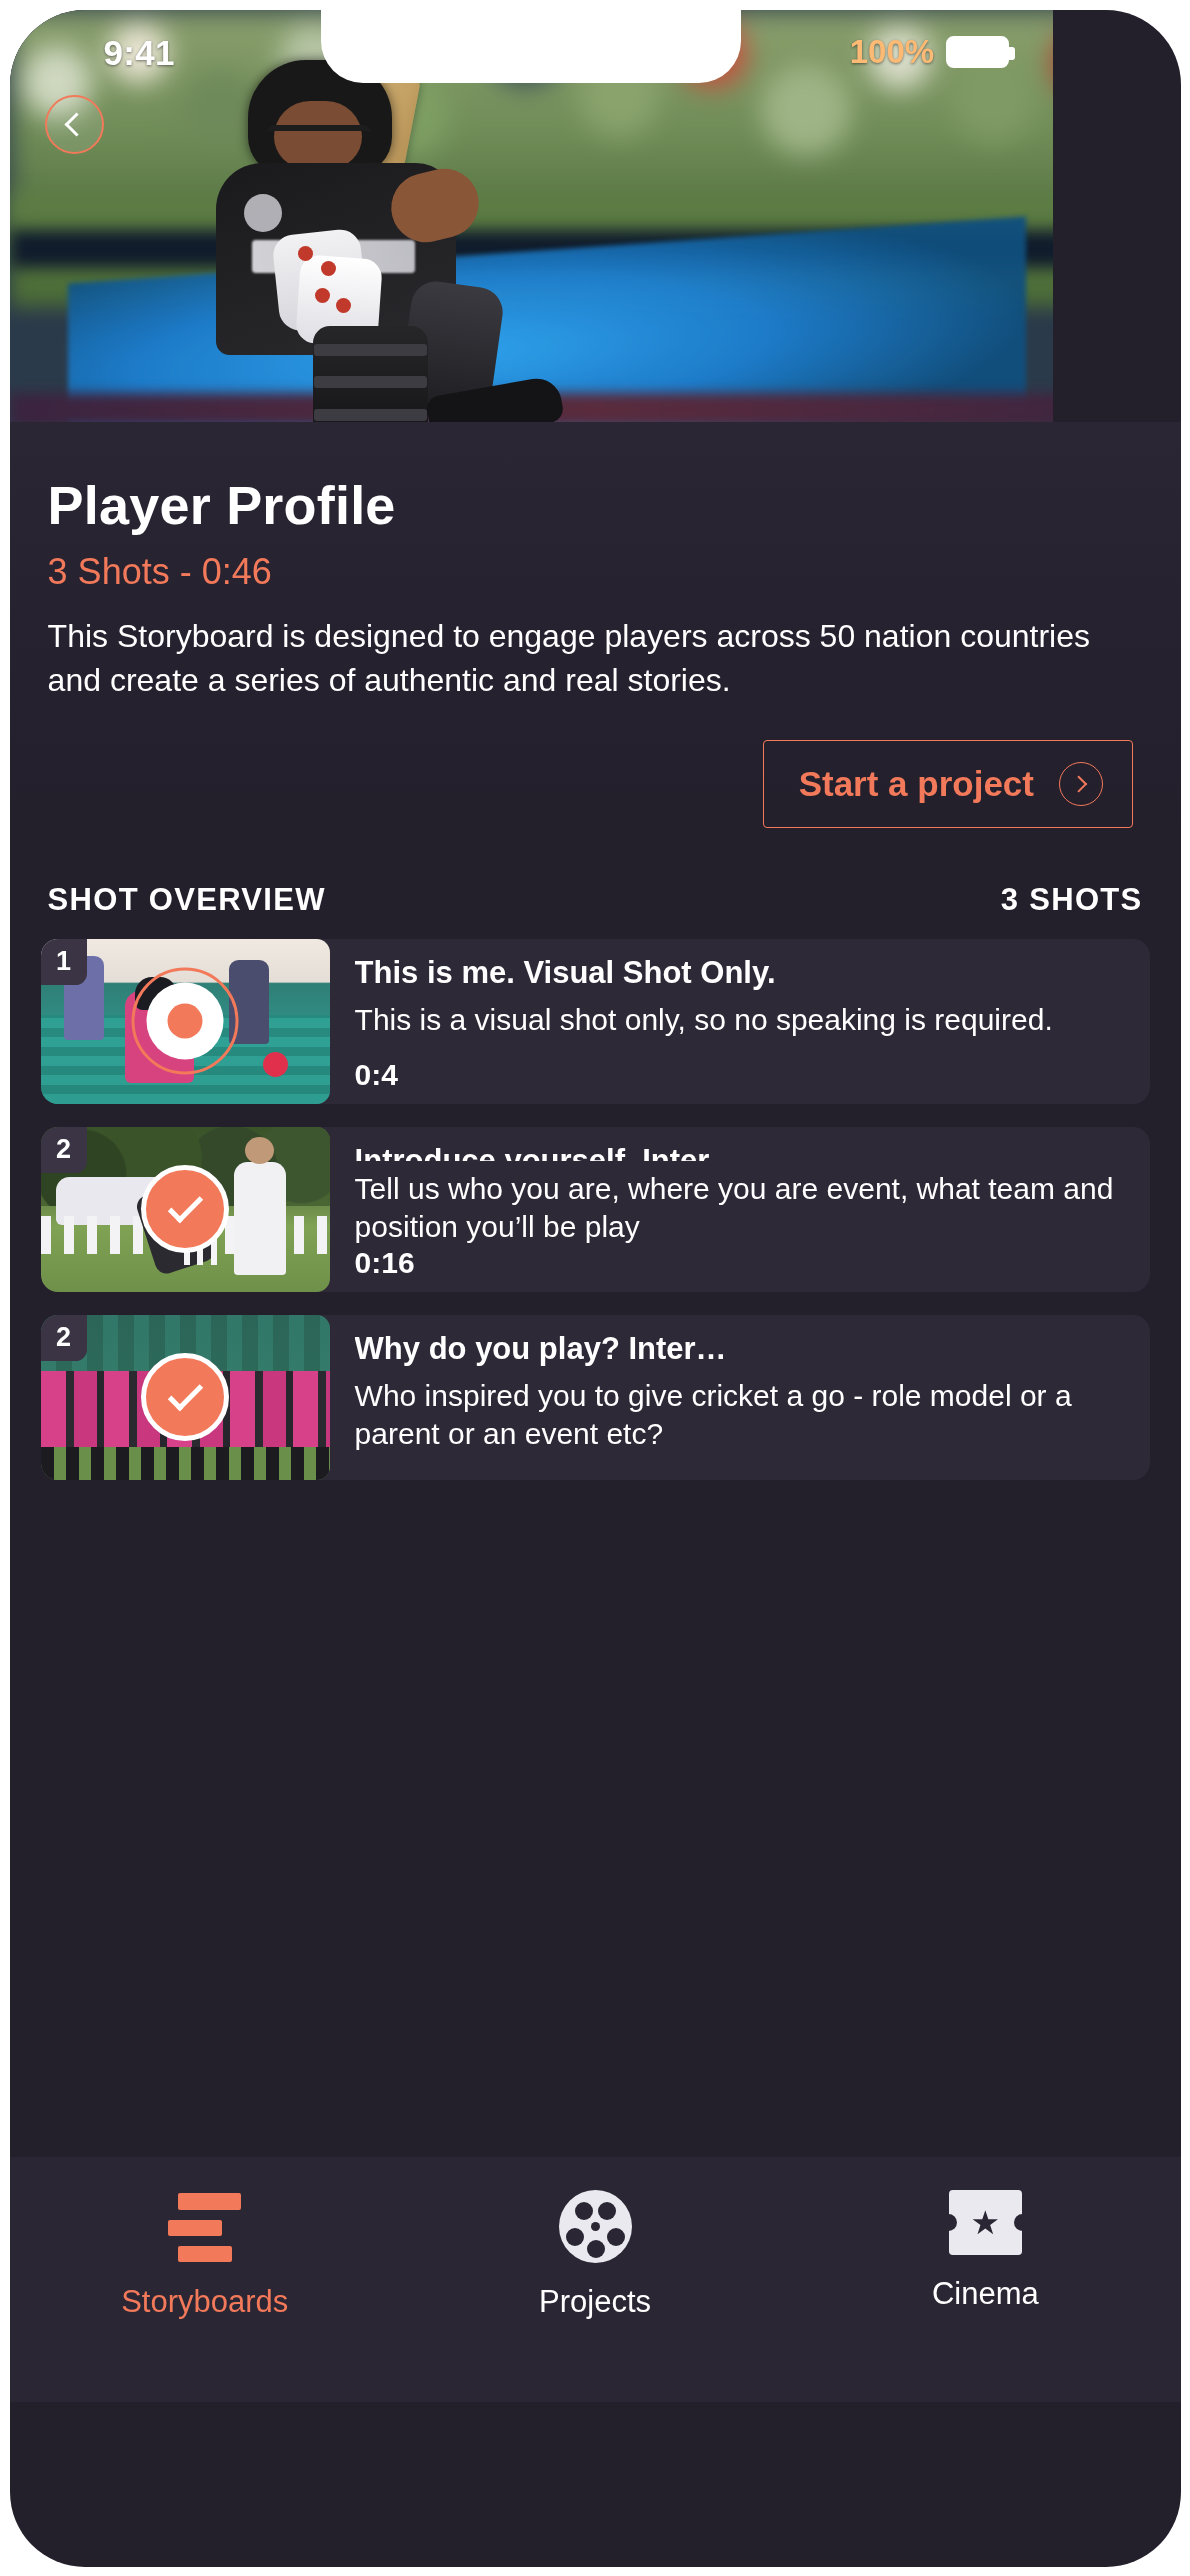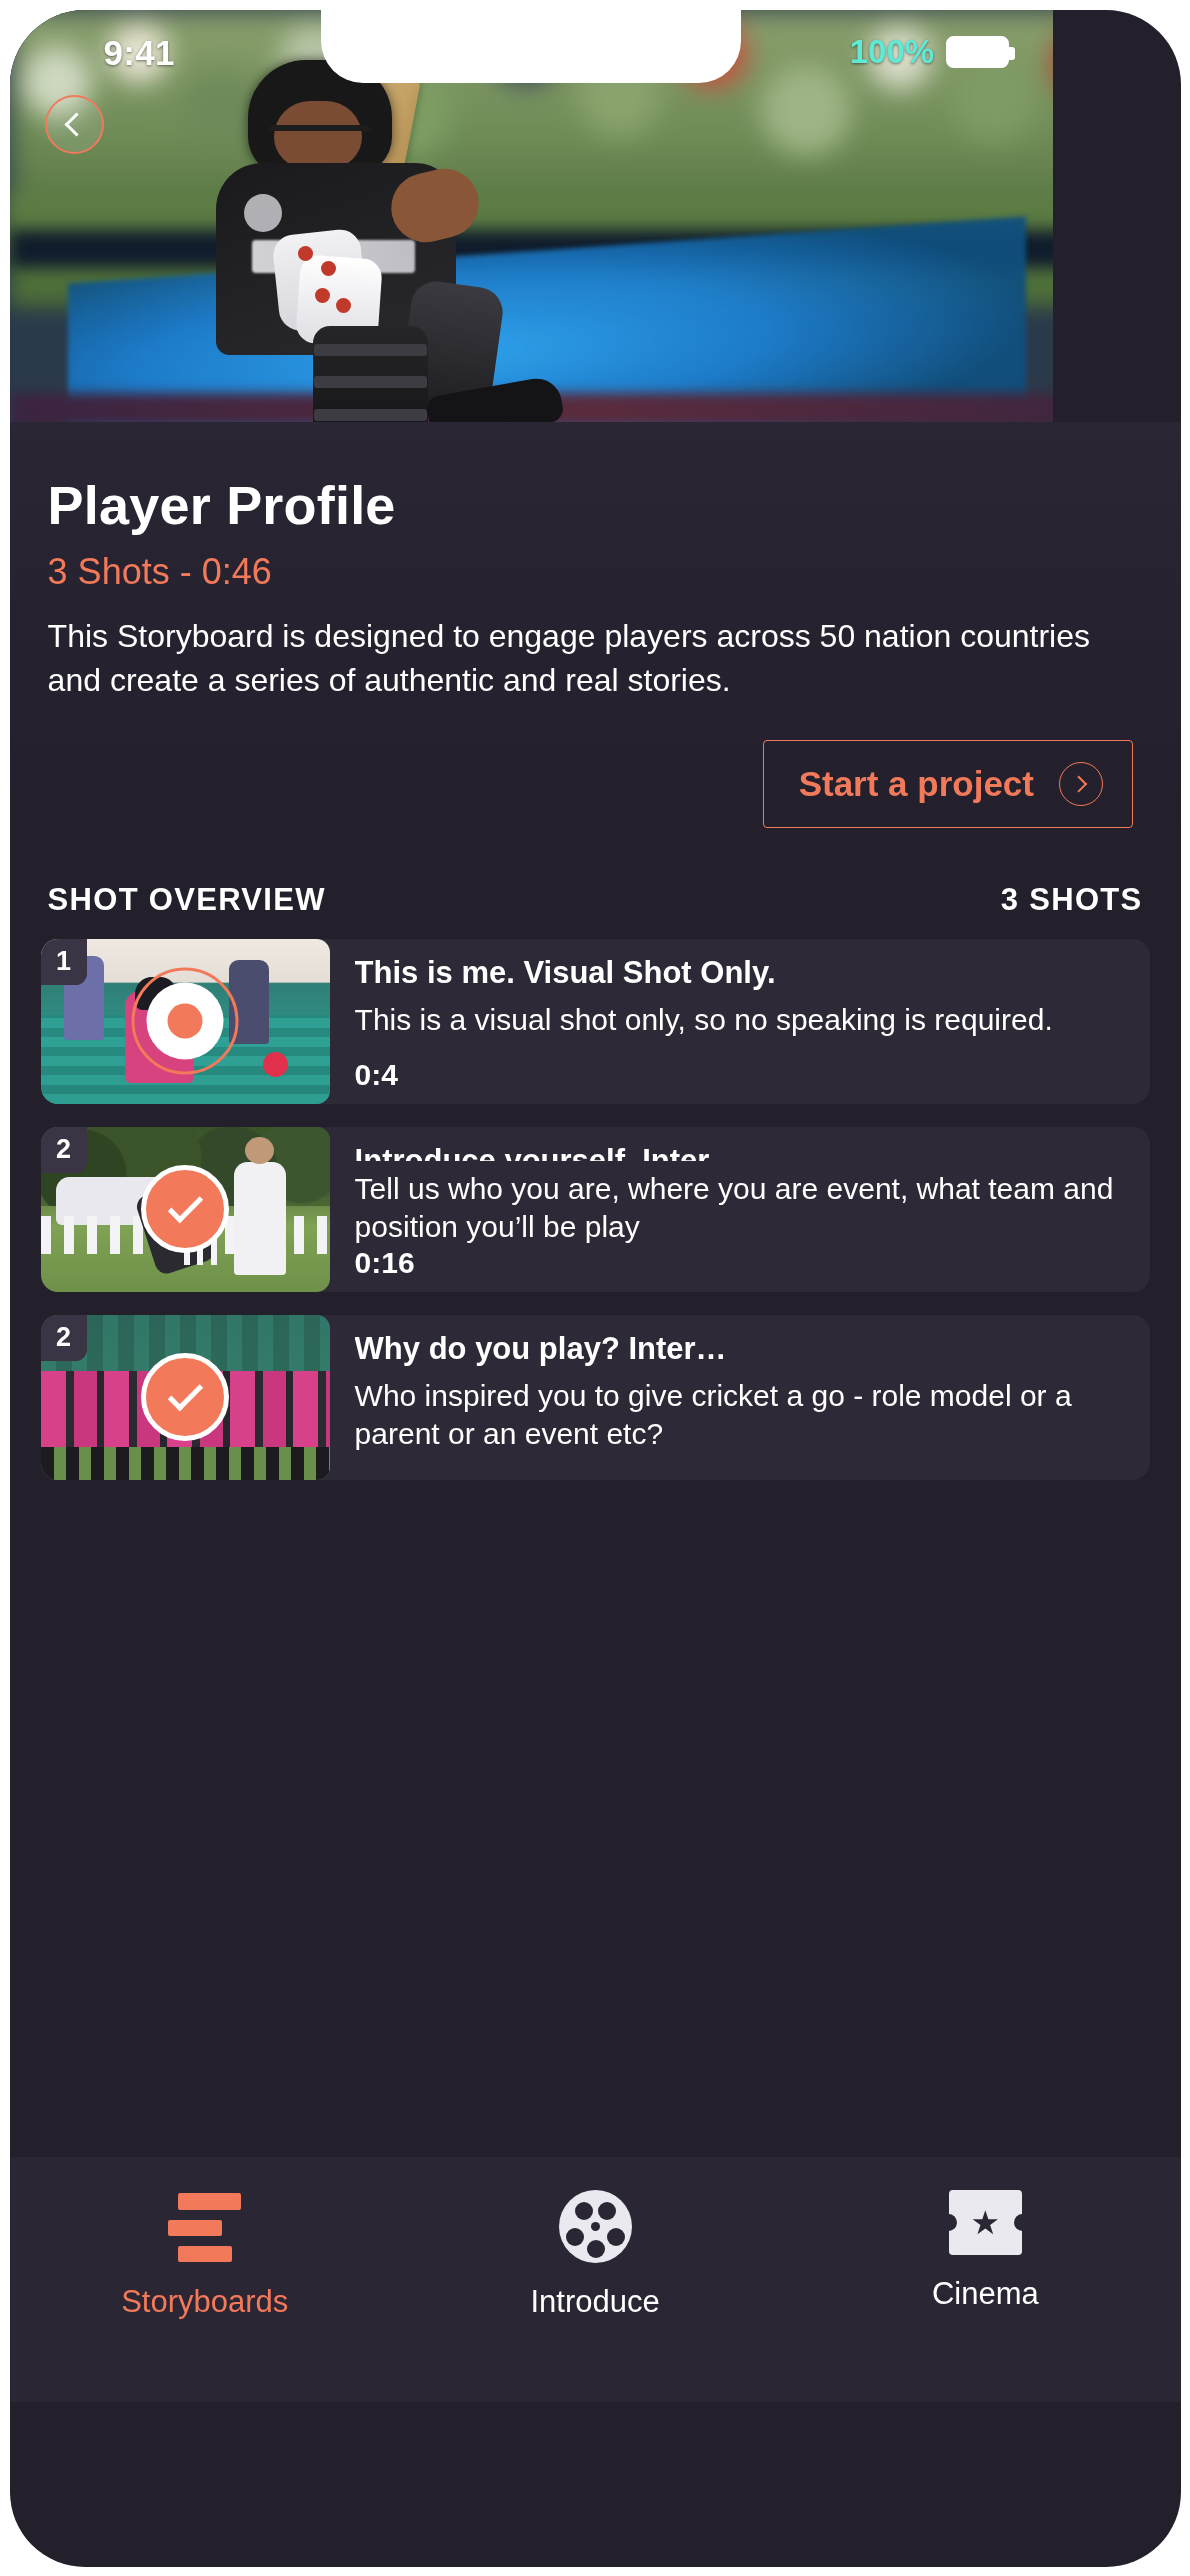--- a/index.html
+++ b/index.html
@@ -167,7 +167,7 @@
     display:flex; align-items:center; gap:11.5px; z-index:41;
   }
   .status-batt-text {
-    color:#5eead4; font-size:33px; font-weight:600;
+    color:#fdba74; font-size:33px; font-weight:600;
     text-shadow:0 1px 2.9px rgba(0,0,0,.5);
   }
   .batt {

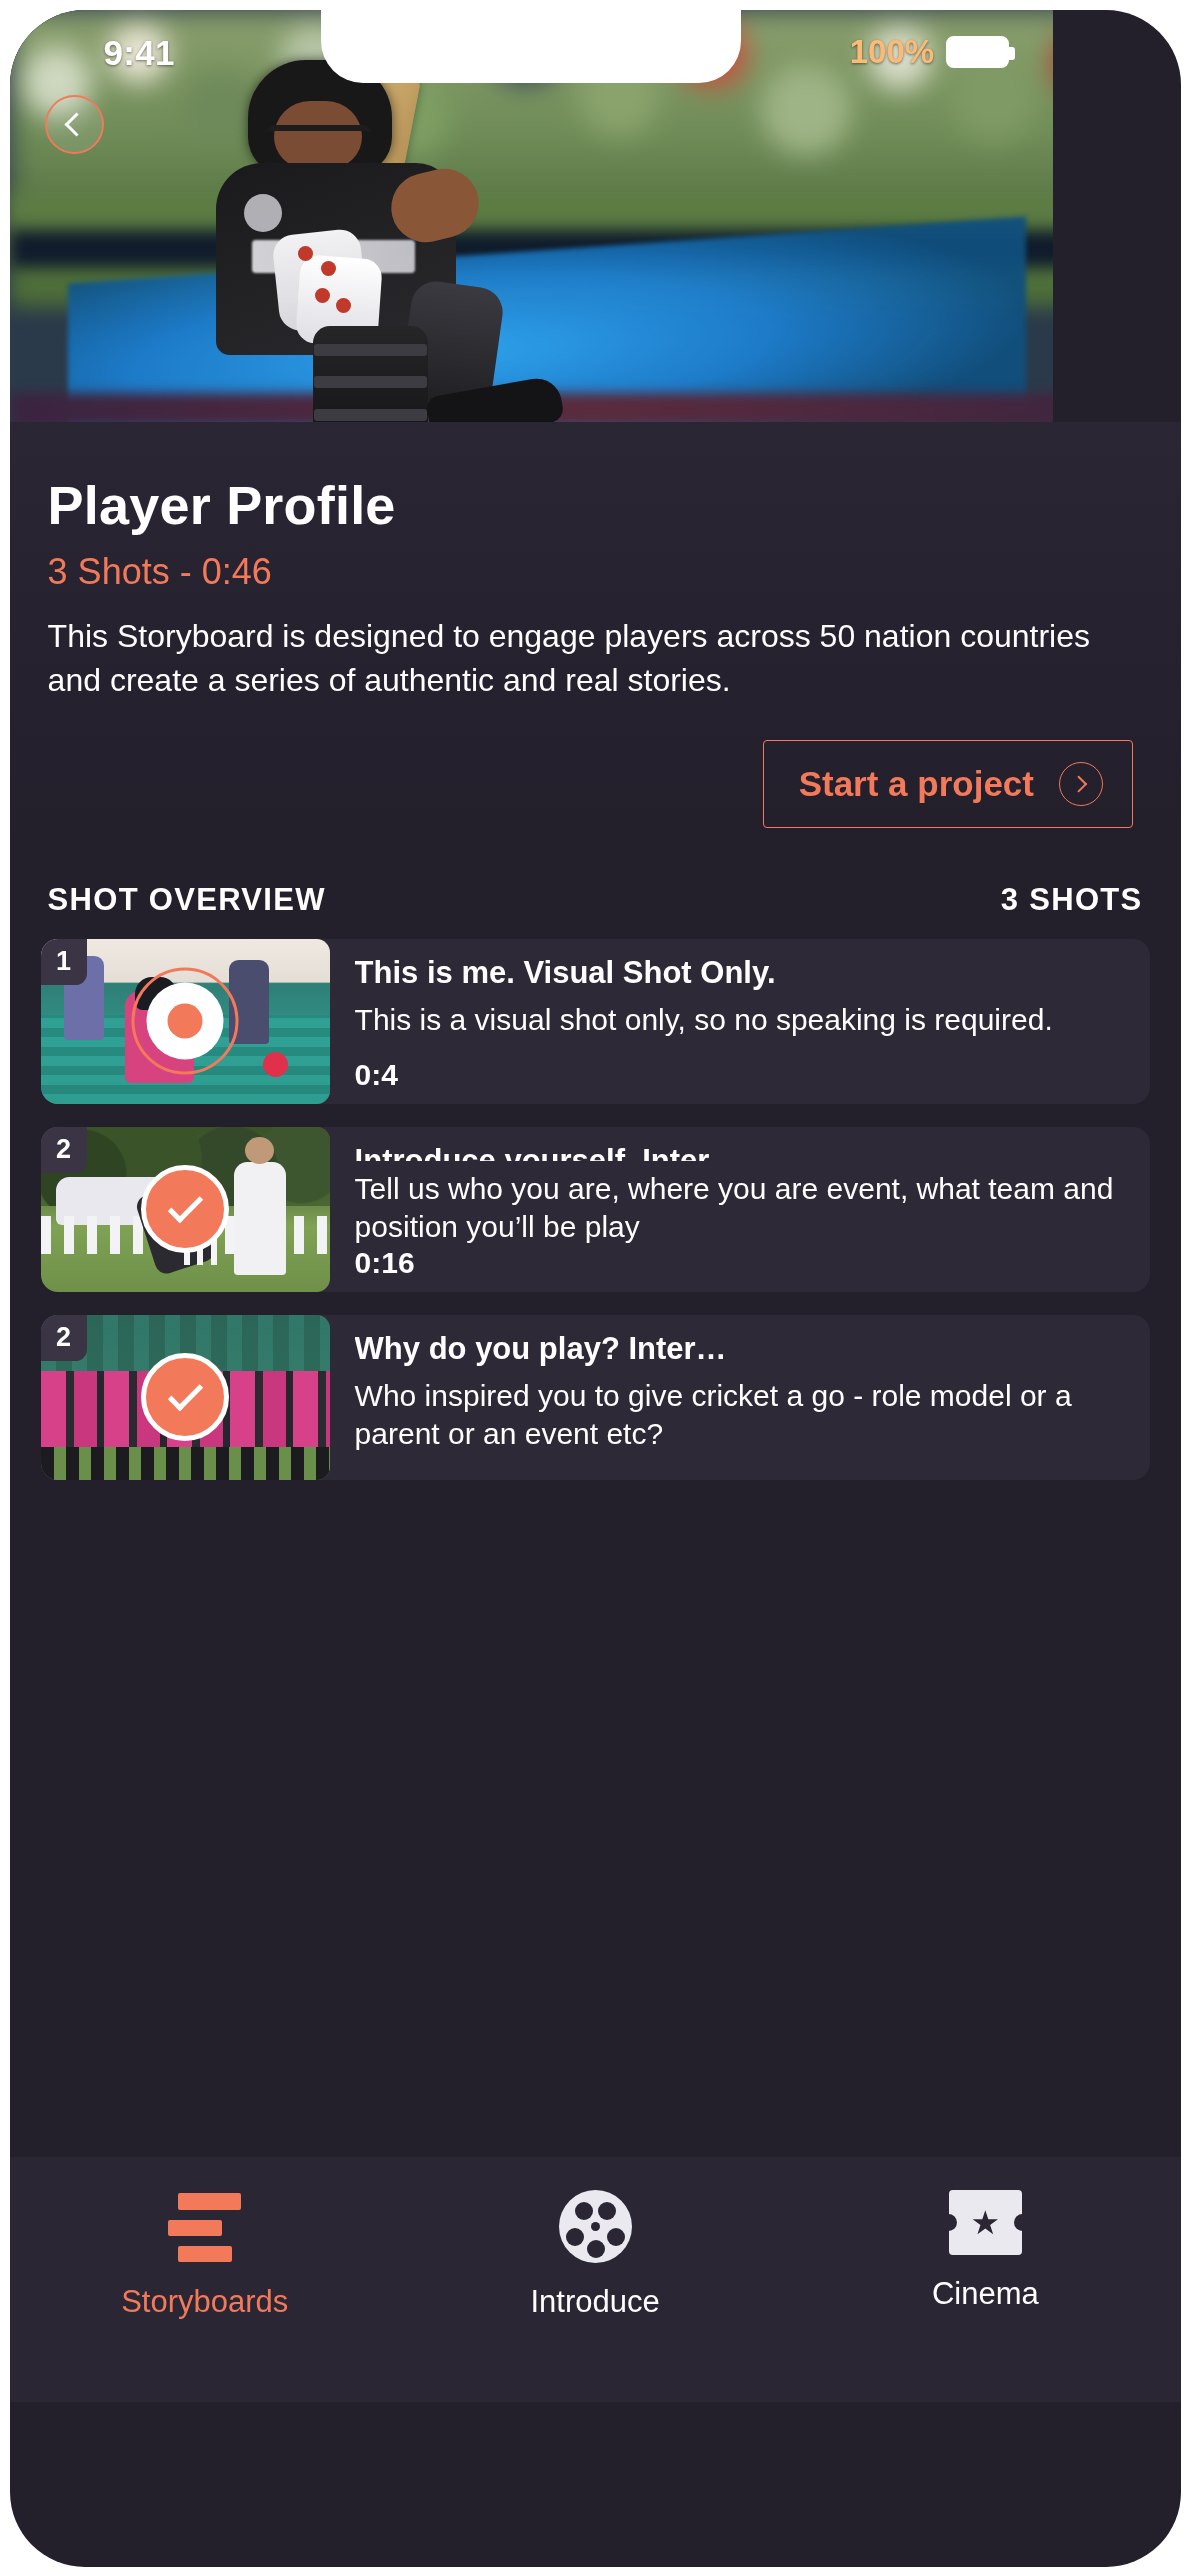--- a/index.html
+++ b/index.html
@@ -611,7 +611,7 @@
               <i class="h5"></i>
               <i class="hc"></i>
           </span>
-          <span class="tab-label">Introduce</span>
+          <span class="tab-label">Projects</span>
         </div>
 
         <div class="tab">

